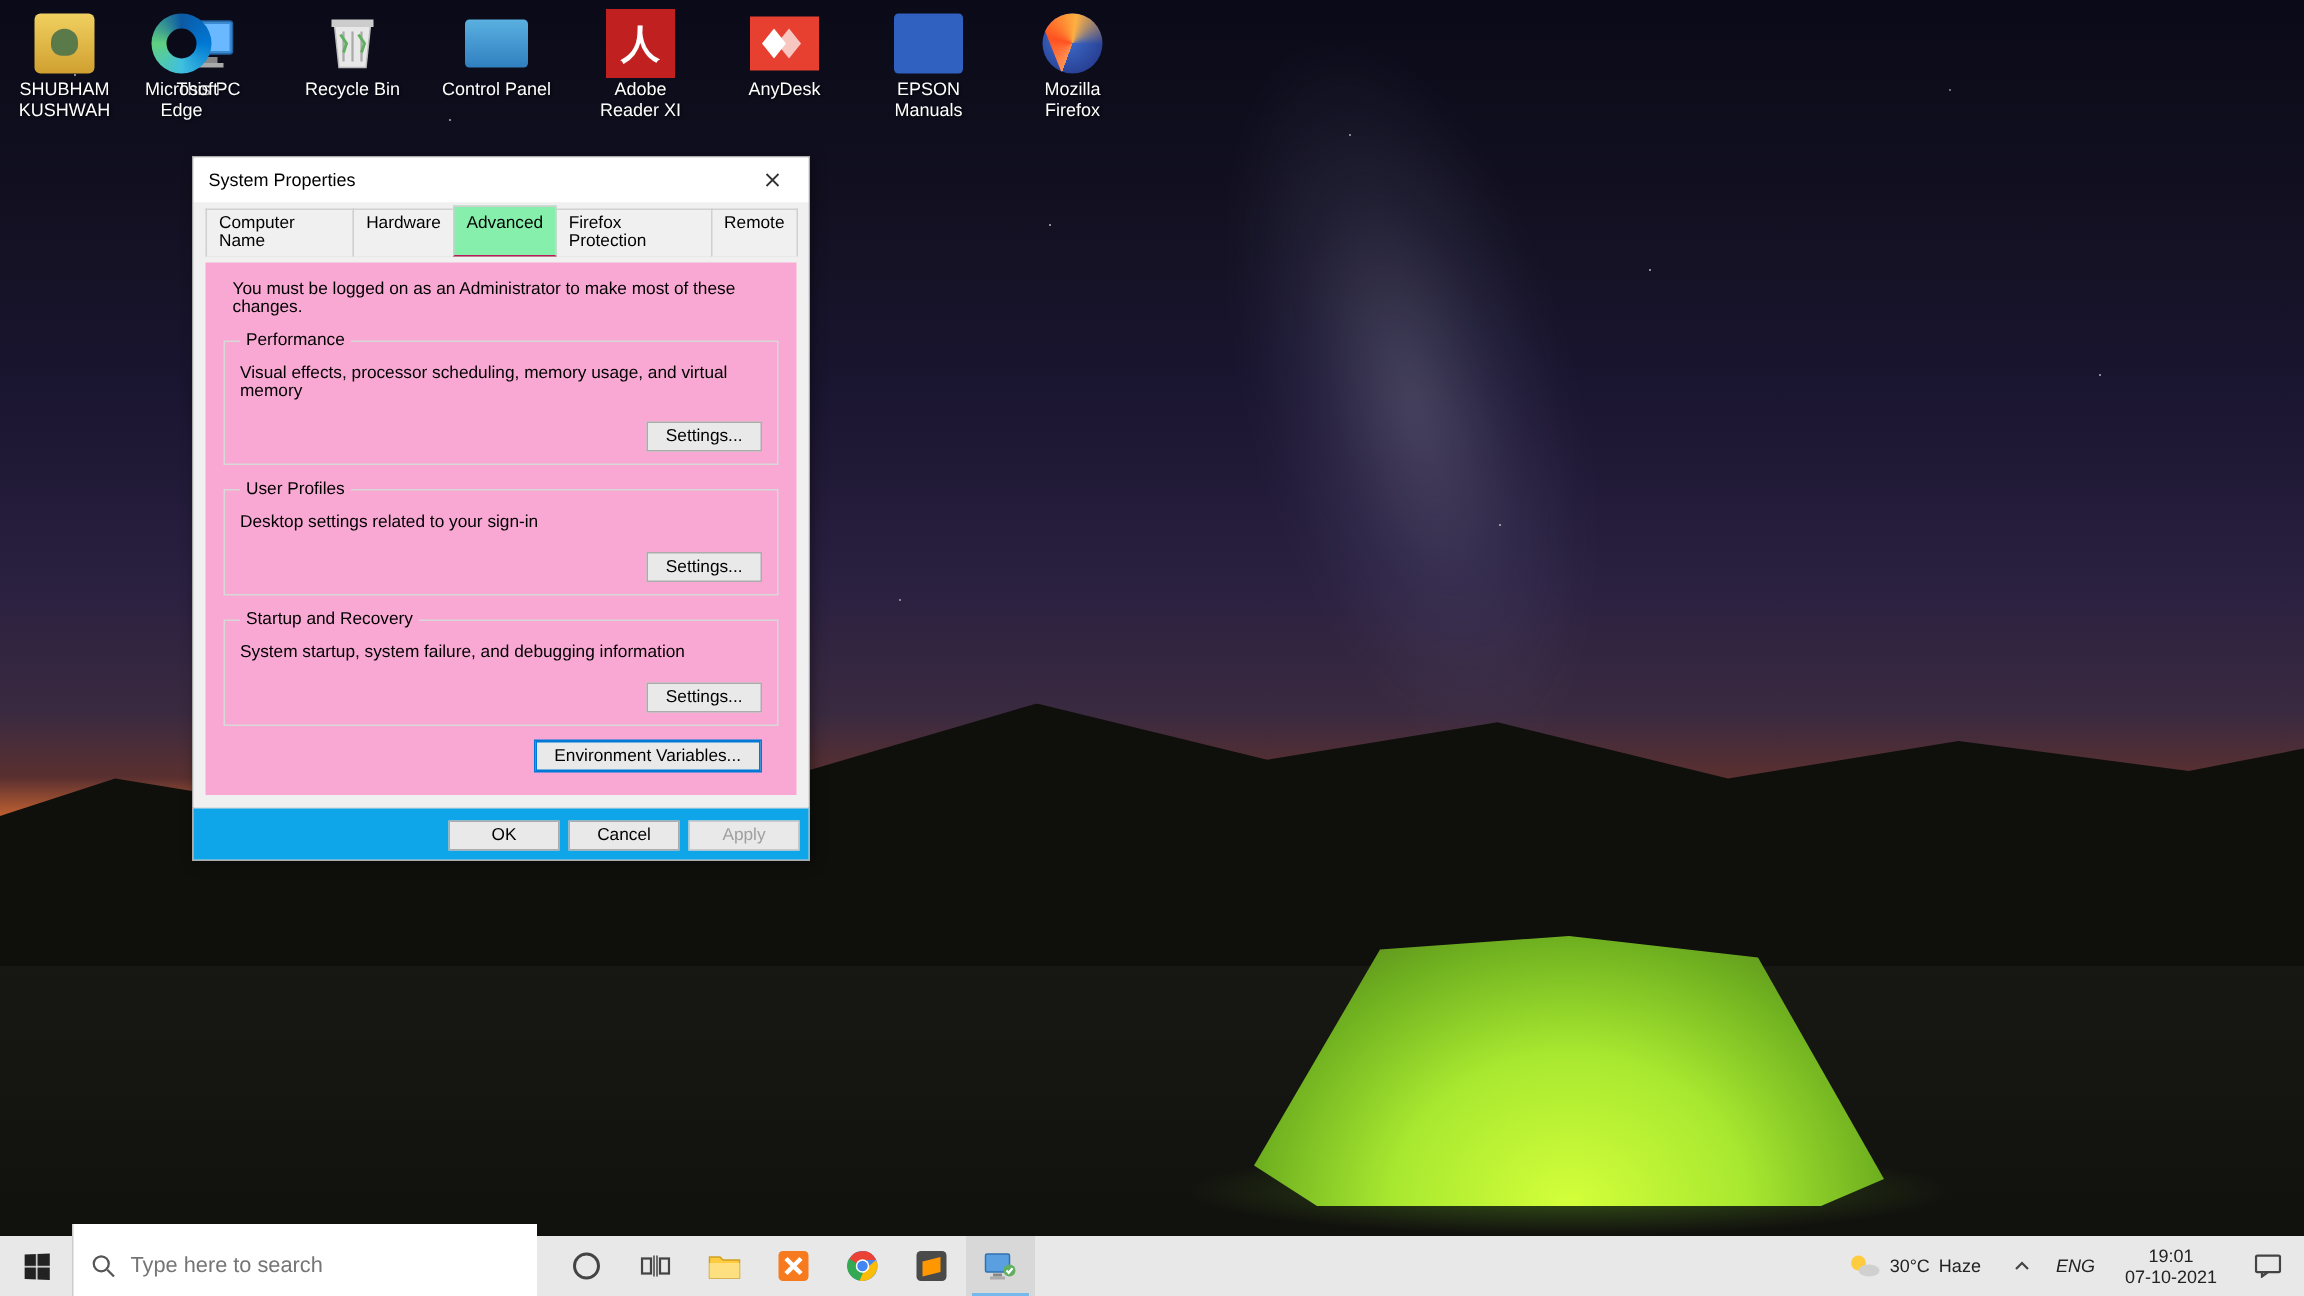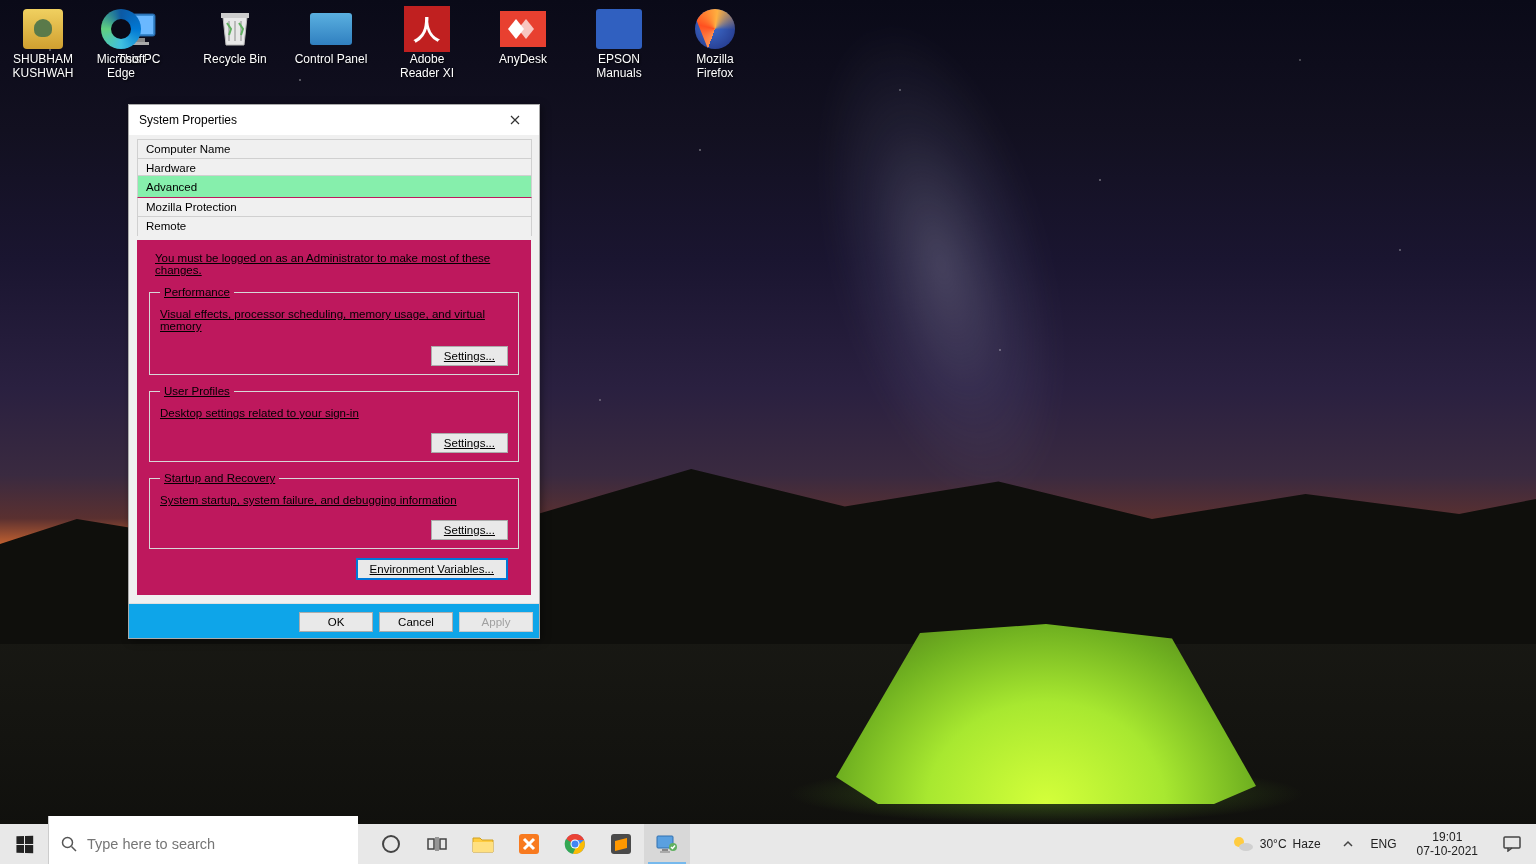--- a/index.html
+++ b/index.html
@@ -70,7 +70,7 @@
   .closebtn { width:40px; height:26px; display:flex; align-items:center; justify-content:center; cursor:pointer; }
   .closebtn svg { width:10px; height:10px; }
   .body { padding:4px 8px 8px; background:#f0f0f0; }
-  .tabs { display:flex; gap:0; border-bottom:1px solid #d0d0d0; margin-bottom:4px;flex-direction:column; }
+  .tabs { display:flex; gap:0; border-bottom:1px solid #d0d0d0; margin-bottom:4px; }
   .tab { padding:3px 8px 4px; border:1px solid #d0d0d0; border-bottom:none; background:#f0f0f0; margin-right:-1px; margin-bottom:-1px; cursor:pointer; font-size:11.5px; position:relative; }
   .tab.active { background:#86efac; border-bottom:1px solid #be185d; z-index:1; margin-top:-2px; padding-top:5px; }
   .tabpane { background:#be185d; padding:8px 12px 6px;text-decoration:underline; }

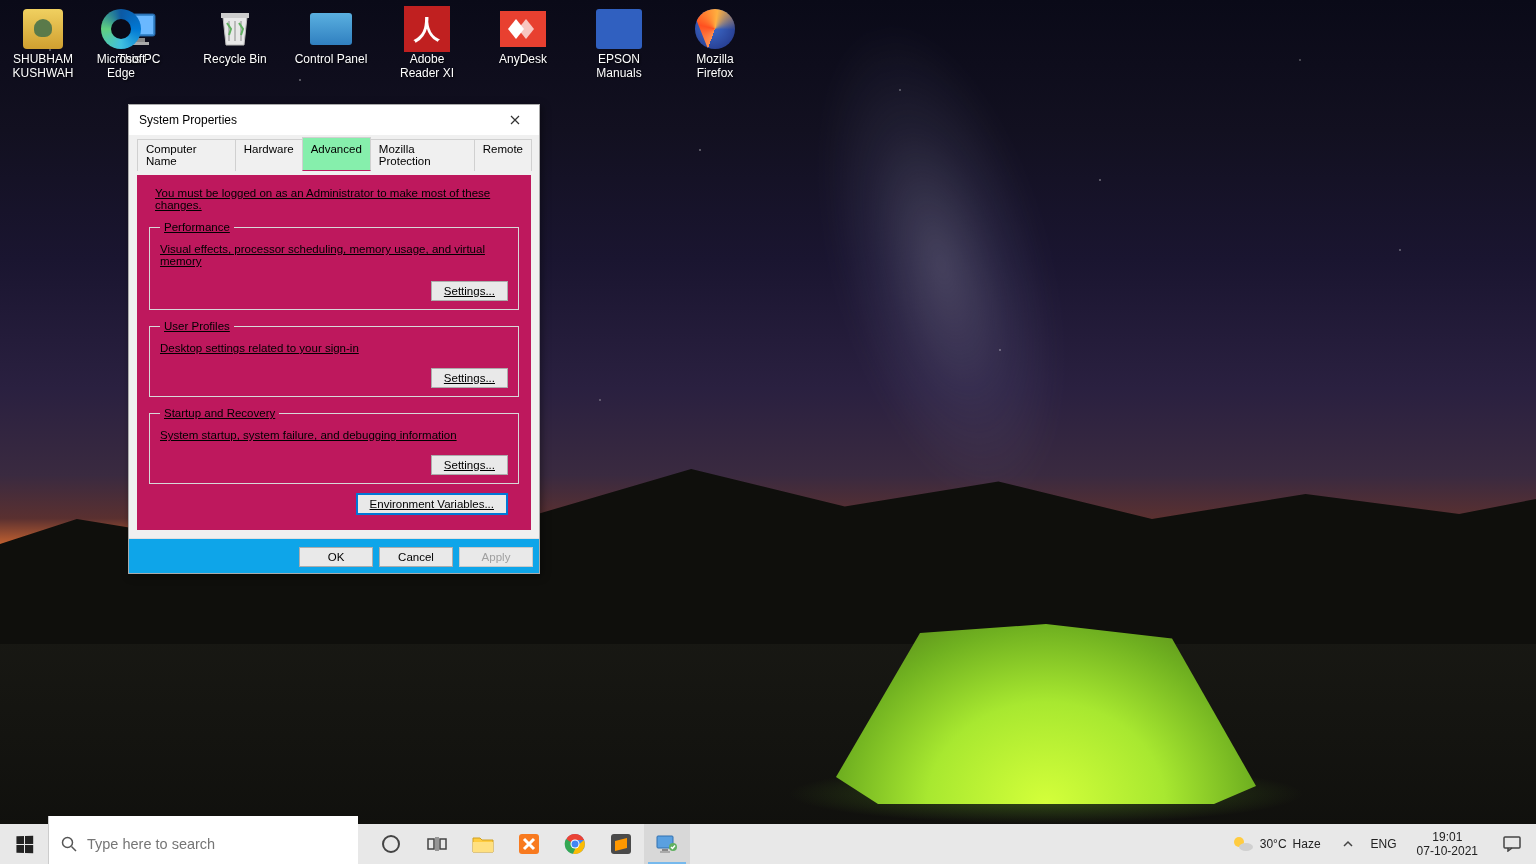--- a/index.html
+++ b/index.html
@@ -205,7 +205,7 @@
       <div class="tab">Computer Name</div>
       <div class="tab">Hardware</div>
       <div class="tab active">Advanced</div>
-      <div class="tab">Mozilla Protection</div>
+      <div class="tab">Firefox Protection</div>
       <div class="tab">Remote</div>
     </div>
     <div class="tabpane">

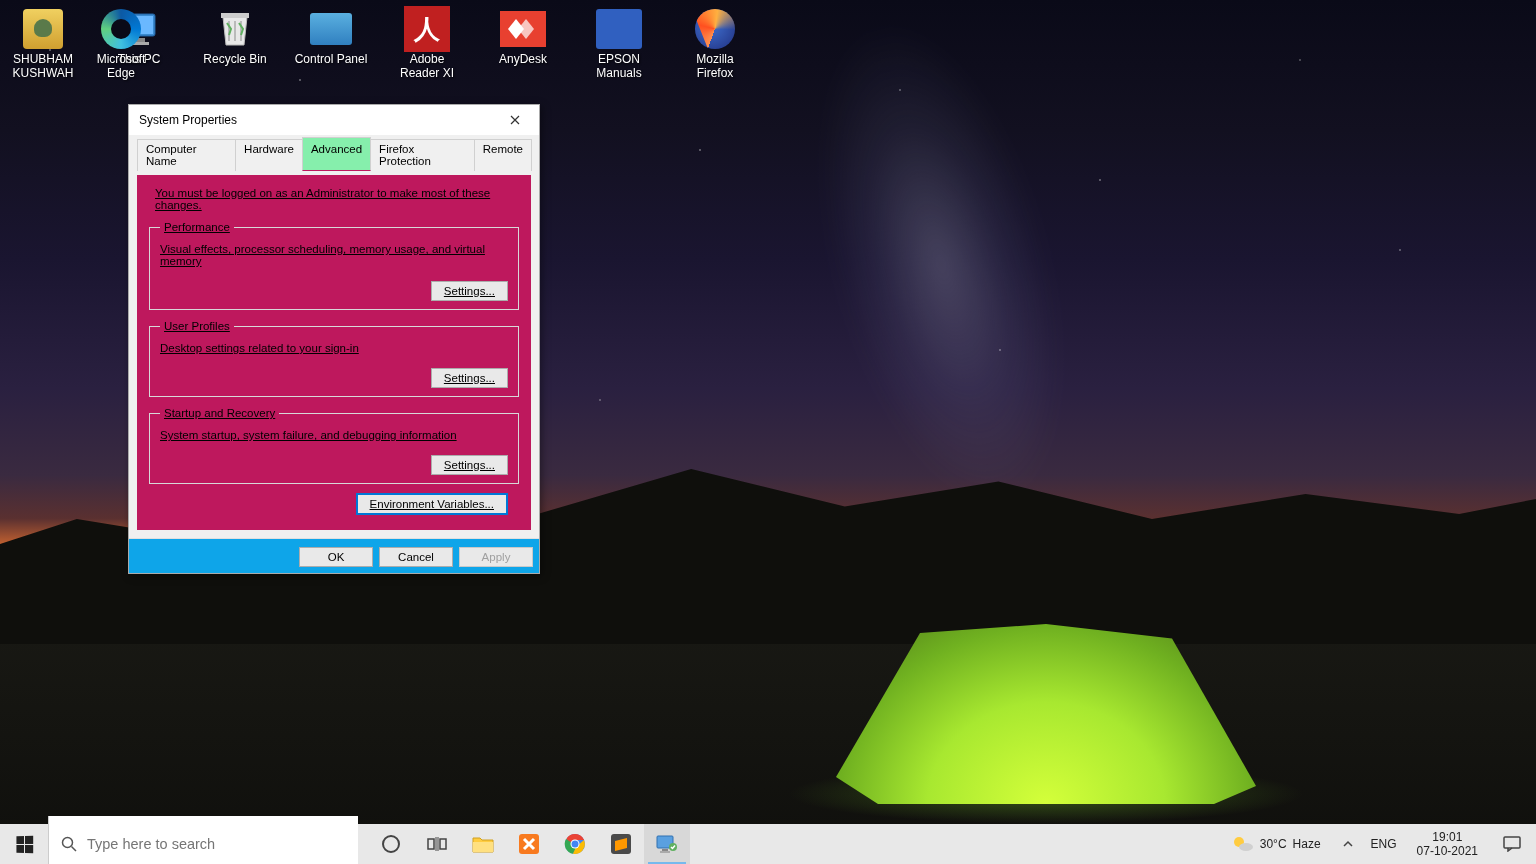--- a/index.html
+++ b/index.html
@@ -73,7 +73,7 @@
   .tabs { display:flex; gap:0; border-bottom:1px solid #d0d0d0; margin-bottom:4px; }
   .tab { padding:3px 8px 4px; border:1px solid #d0d0d0; border-bottom:none; background:#f0f0f0; margin-right:-1px; margin-bottom:-1px; cursor:pointer; font-size:11.5px; position:relative; }
   .tab.active { background:#86efac; border-bottom:1px solid #be185d; z-index:1; margin-top:-2px; padding-top:5px; }
-  .tabpane { background:#be185d; padding:8px 12px 6px;text-decoration:underline; }
+  .tabpane { background:#f9a8d4; padding:8px 12px 6px; }
   .intro { margin:4px 0 10px 6px; }
   fieldset { border:1px solid #d8d8d8; margin-bottom:10px; padding:6px 10px 8px; }
   legend { padding:0 4px; font-size:11.5px; }

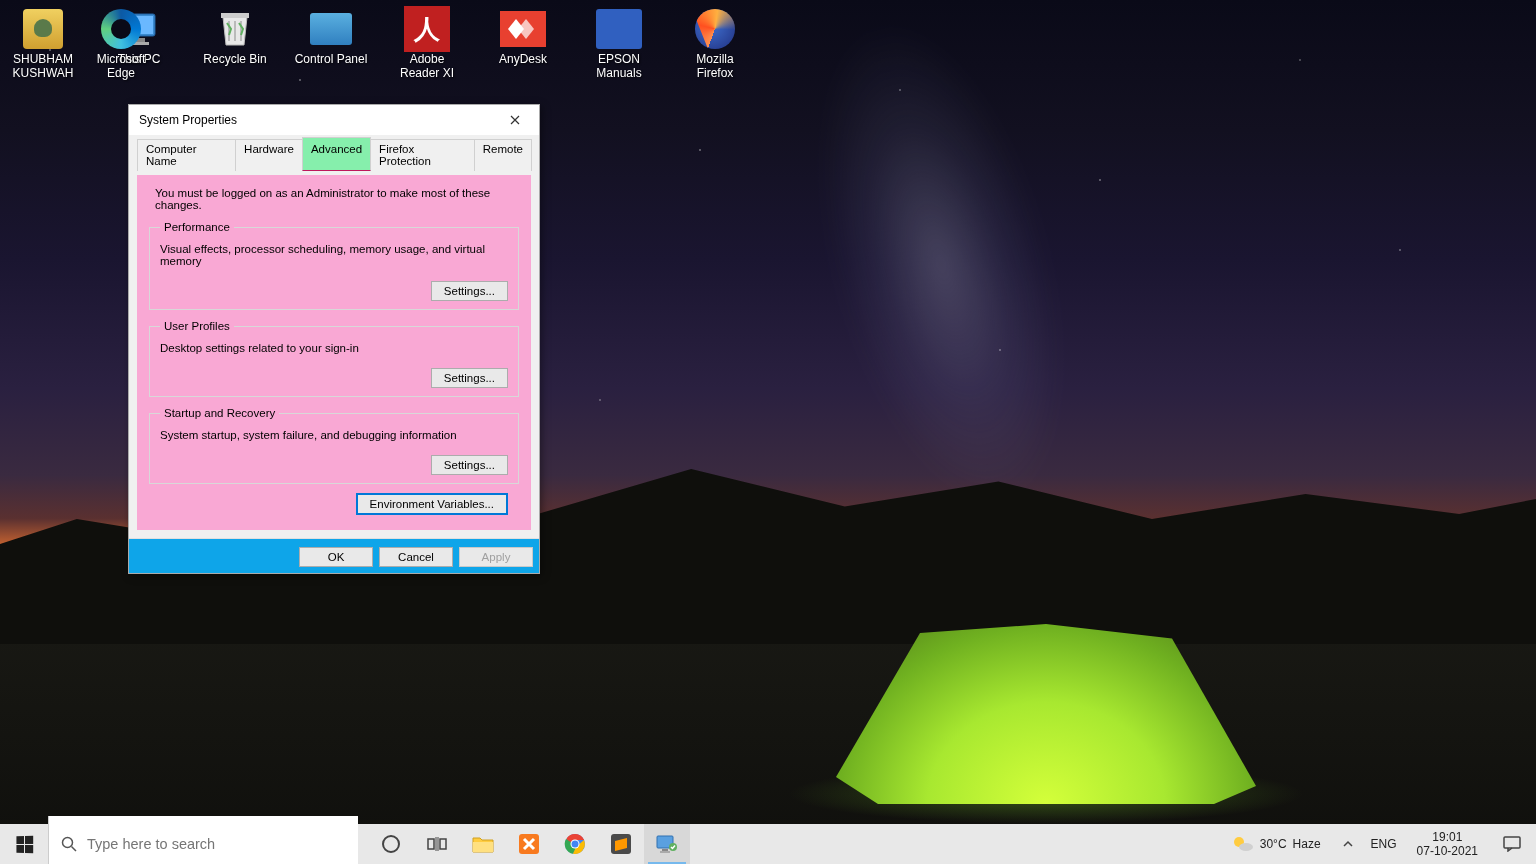--- a/index.html
+++ b/index.html
@@ -101,7 +101,7 @@
   .spacer { flex:1; }
   .tray { display:flex; align-items:center; height:40px; gap:6px; padding-right:4px; }
   .weather { display:flex; align-items:center; gap:6px; padding:0 10px; cursor:pointer; height:40px; }
-  .tray-item { padding:0 6px; height:40px; display:flex; align-items:center; cursor:pointer; }
+  .tray-item { padding:0 6px; height:40px; display:flex; align-items:center; cursor:pointer;font-style:italic; }
   .datetime { display:flex; flex-direction:column; align-items:center; justify-content:center; padding:0 8px; font-size:12px; line-height:14px; cursor:pointer; height:40px; }
   .notif { width:40px; height:40px; display:flex; align-items:center; justify-content:center; cursor:pointer; }
 </style>

